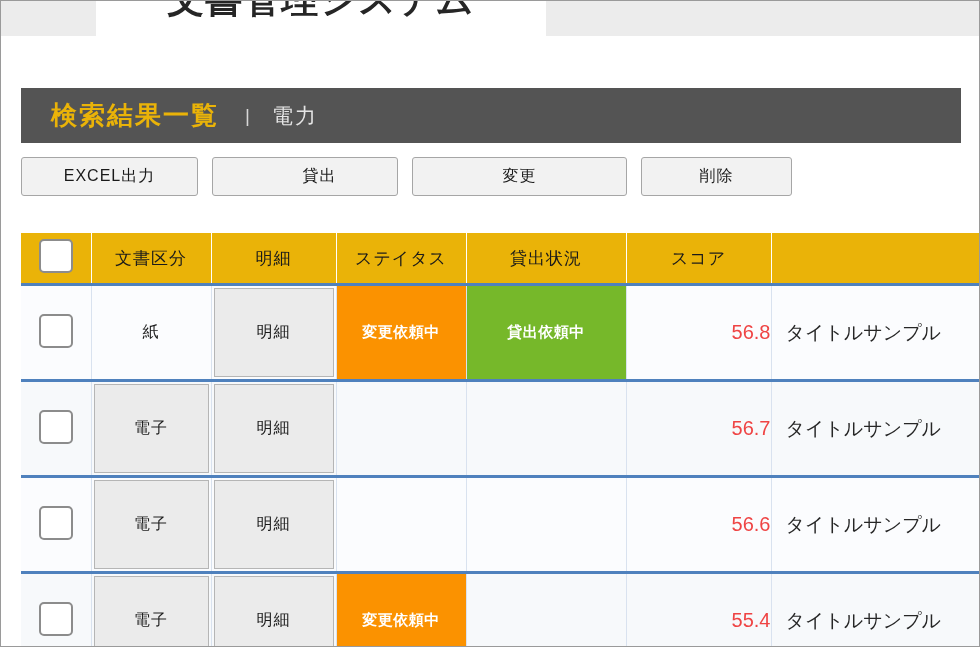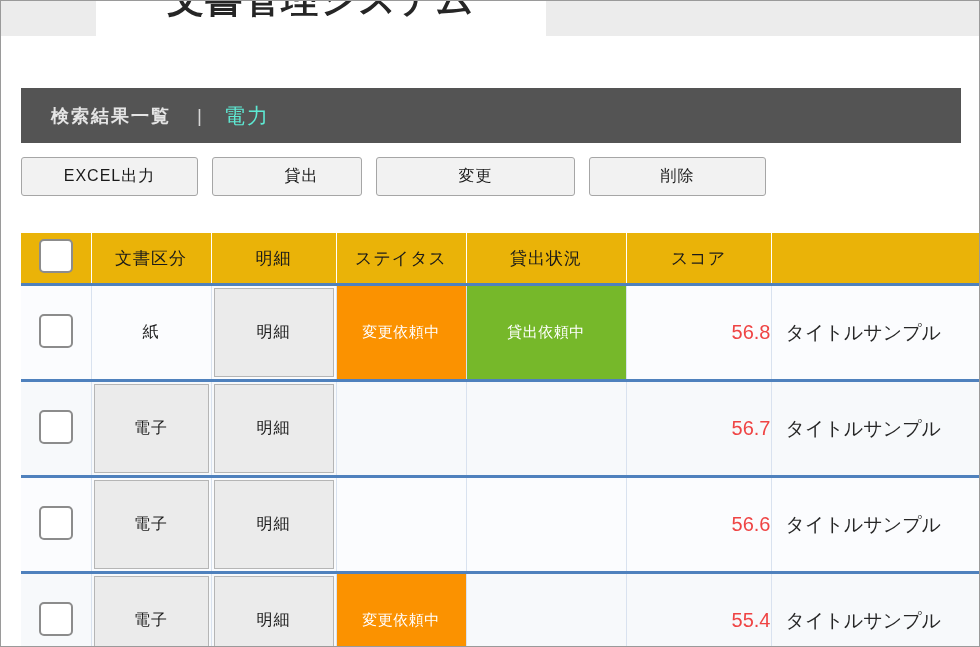--- a/index.html
+++ b/index.html
@@ -72,8 +72,8 @@
     padding-left: 30px;
   }
   .section-header .sh-main {
-    color: #e5e5e5;
-    font-size: 18px;
+    color: #eab308;
+    font-size: 26px;
     font-weight: bold;
     letter-spacing: 2px;
   }

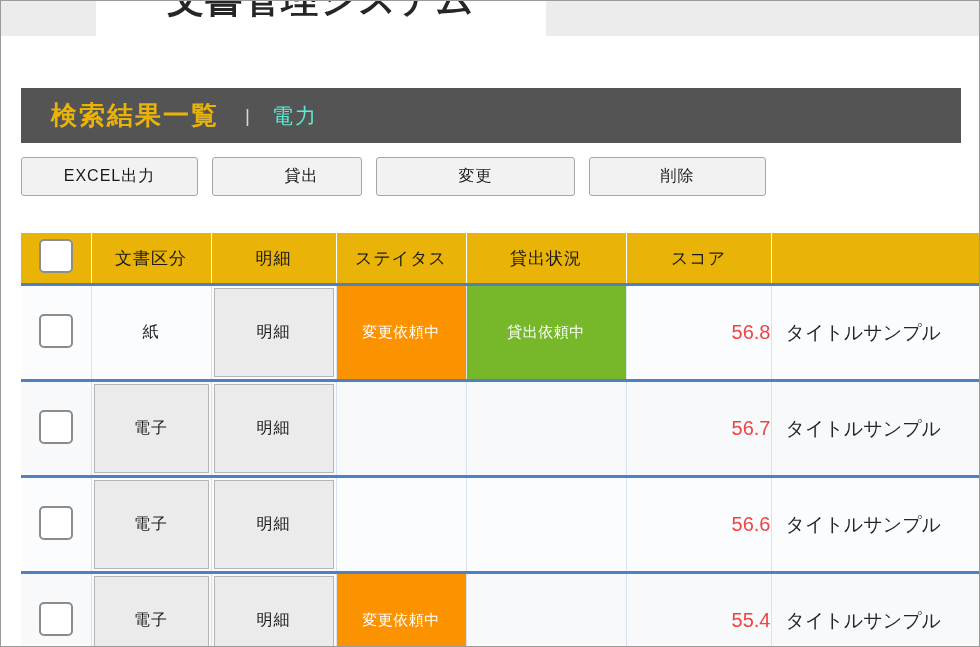--- a/index.html
+++ b/index.html
@@ -84,7 +84,7 @@
     font-weight: normal;
   }
   .section-header .sh-sub {
-    color: #5eead4;
+    color: #e5e5e5;
     font-size: 21px;
     letter-spacing: 2px;
     text-align: center;

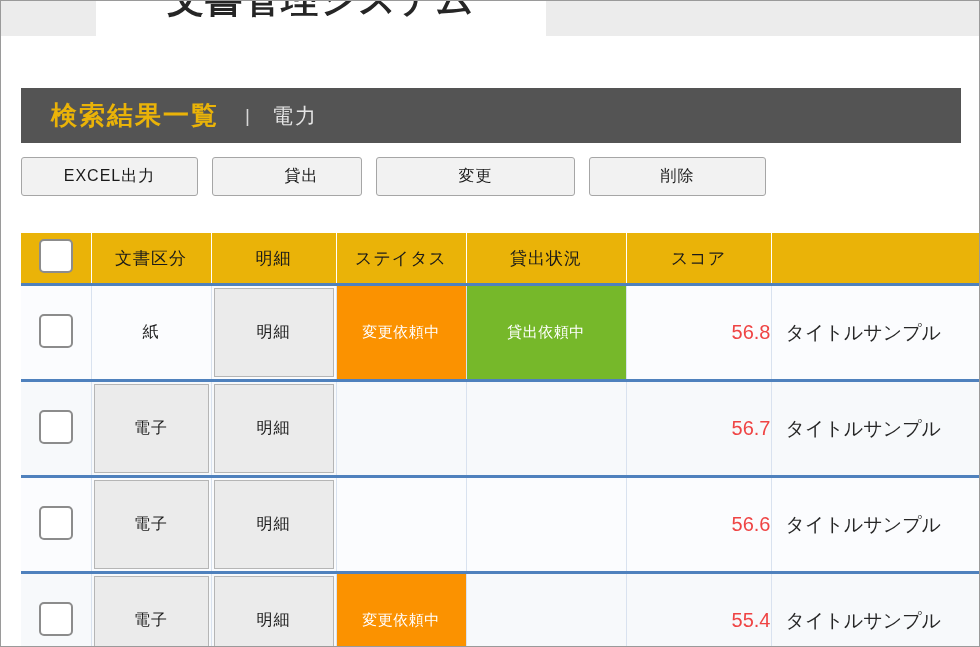--- a/index.html
+++ b/index.html
@@ -113,7 +113,7 @@
     user-select: none;
   }
   .tb-btn.w-excel { width: 177px; }
-  .tb-btn.w-lend  { width: 150px; padding-left: 29px; }
+  .tb-btn.w-lend  { width: 186px; padding-left: 29px; }
   .tb-btn.w-chg   { width: 199px; font-family: Liberation Serif, serif; }
   .tb-btn.w-del   { width: 177px; }
 

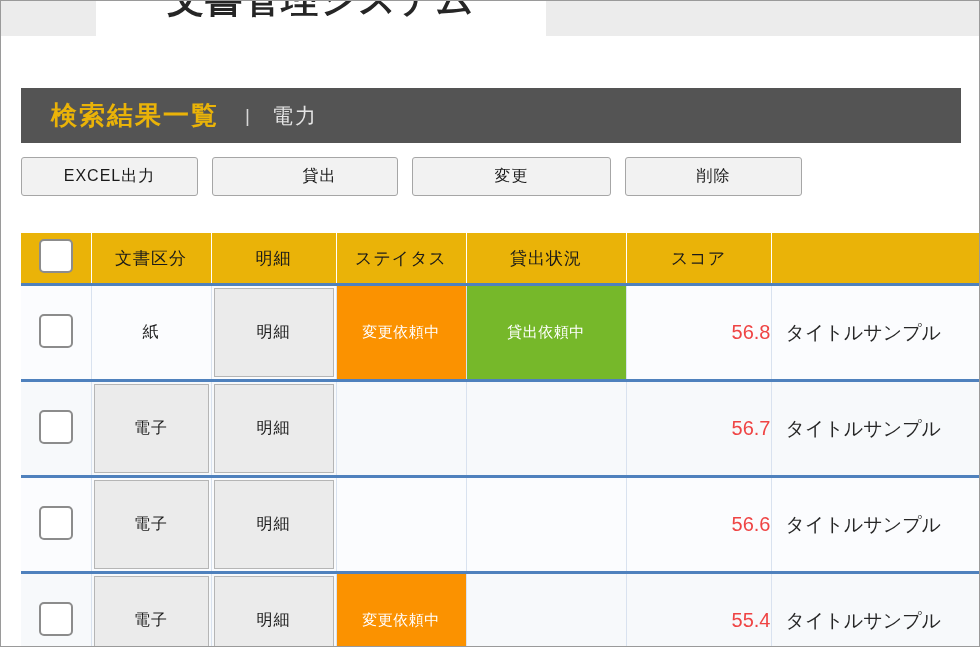--- a/index.html
+++ b/index.html
@@ -114,7 +114,7 @@
   }
   .tb-btn.w-excel { width: 177px; }
   .tb-btn.w-lend  { width: 186px; padding-left: 29px; }
-  .tb-btn.w-chg   { width: 199px; font-family: Liberation Serif, serif; }
+  .tb-btn.w-chg   { width: 215px; font-family: Liberation Serif, serif; }
   .tb-btn.w-del   { width: 177px; }
 
   

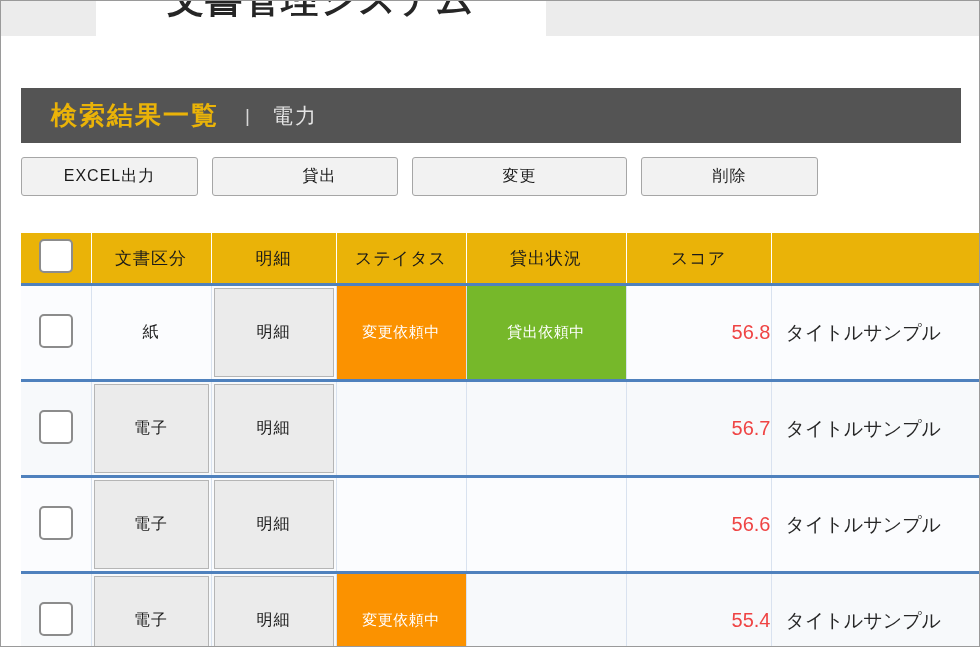--- a/index.html
+++ b/index.html
@@ -115,7 +115,7 @@
   .tb-btn.w-excel { width: 177px; }
   .tb-btn.w-lend  { width: 186px; padding-left: 29px; }
   .tb-btn.w-chg   { width: 215px; font-family: Liberation Serif, serif; }
-  .tb-btn.w-del   { width: 177px; }
+  .tb-btn.w-del   { width: 151px; }
 
   
   .table-wrap {

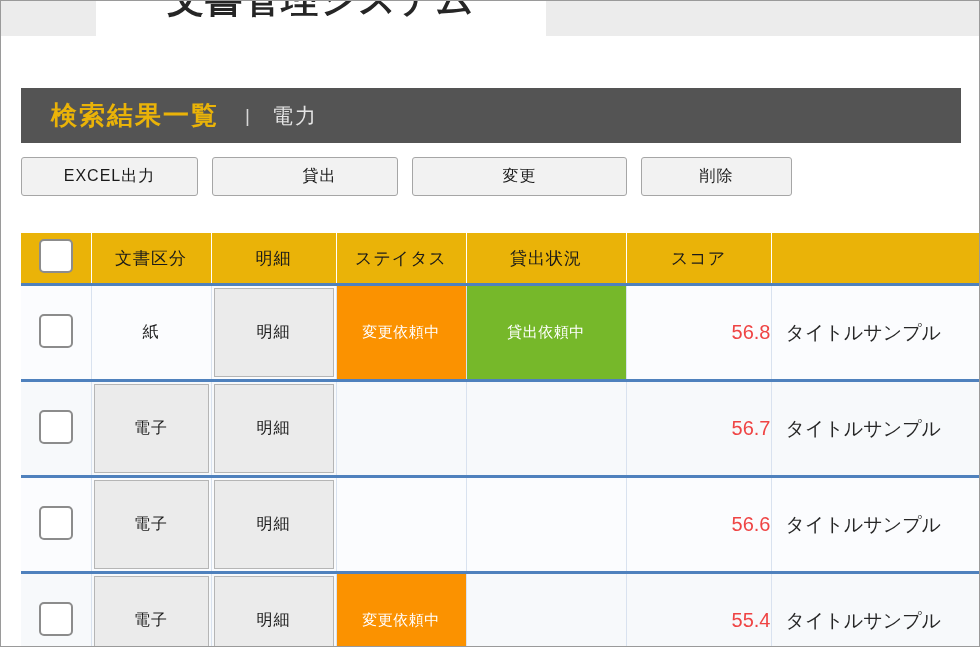--- a/index.html
+++ b/index.html
@@ -205,7 +205,7 @@
     height: 93px;
     color: #ffffff;
     font-size: 15px;
-    font-weight: normal;
+    font-weight: bold;
     letter-spacing: 0.5px;
     box-sizing: border-box;
     cursor: pointer;

